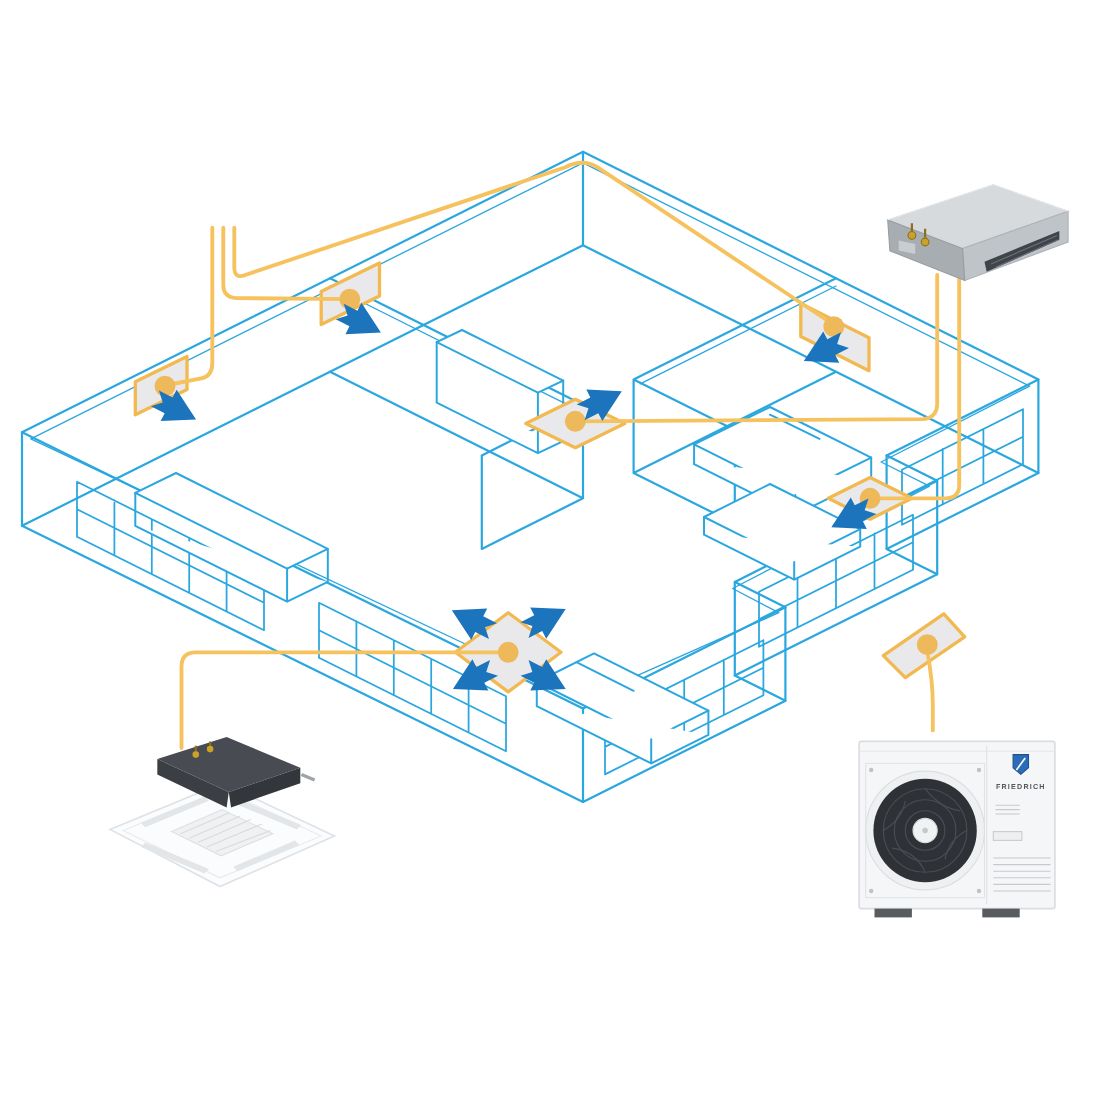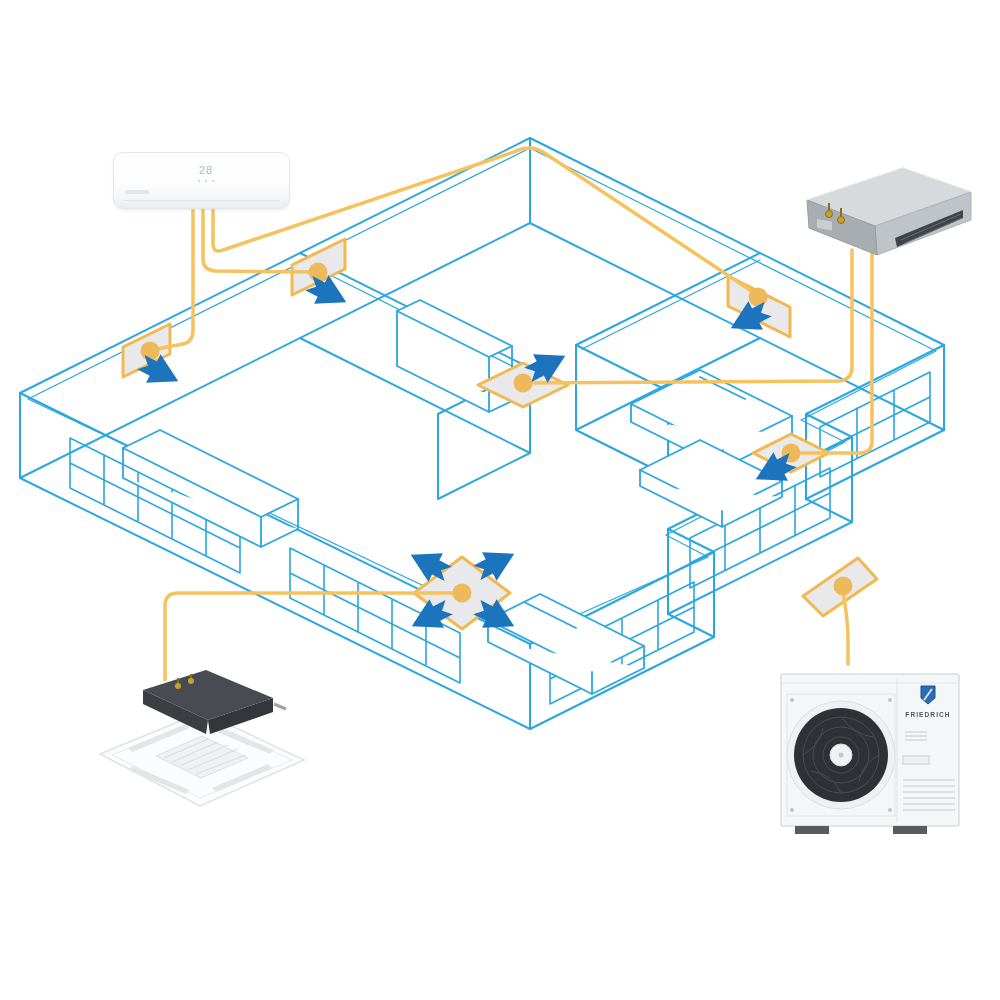--- a/index.html
+++ b/index.html
@@ -110,16 +110,6 @@
     </g>
   </svg>
 
-  <div class="wall-unit">
-    <div class="logo"></div>
-    <div class="display">28</div>
-    <div class="dots">
-        <i></i>
-        <i></i>
-        <i></i>
-      </div>
-    <div class="vent"></div>
-  </div>
 
   <div class="prod" style="left:795px;top:158px;width:185px;height:100px">
     <svg width="185" height="100" viewBox="0 0 185 100">

